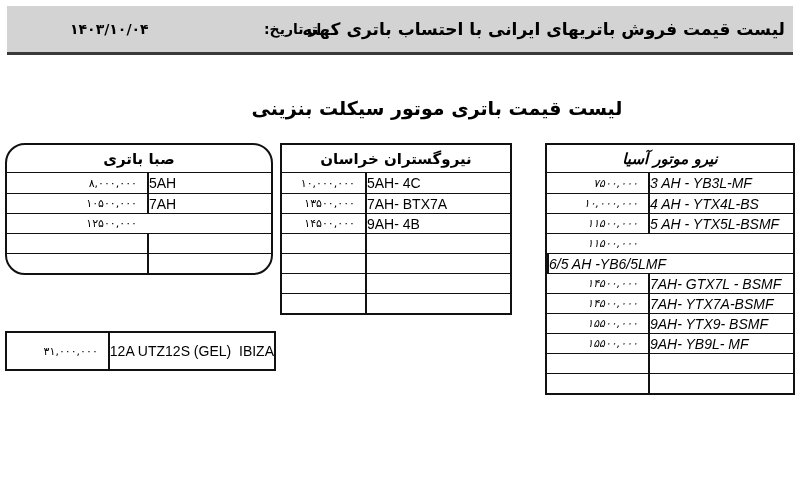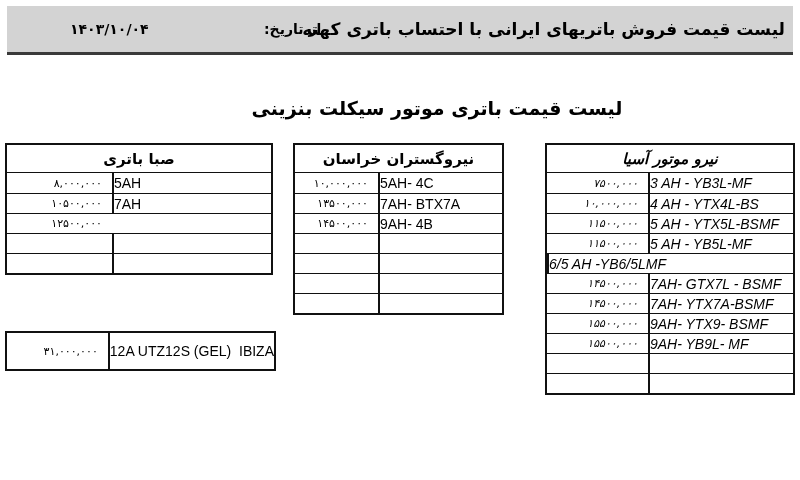--- a/index.html
+++ b/index.html
@@ -54,7 +54,7 @@
     direction:ltr; font-family:"Liberation Sans", sans-serif; font-size:14px;
     white-space:pre;
   }
-  #table-saba     { left:5px;   top:143px; width:268px; }
+  #table-saba     { left:5px;   top:143px; width:268px;border-radius:20px; }
   #table-saba .c-price     { width:105px; }
   #table-khorasan { left:293px; top:143px; width:211px; }
   #table-khorasan .c-price { width:83px; }

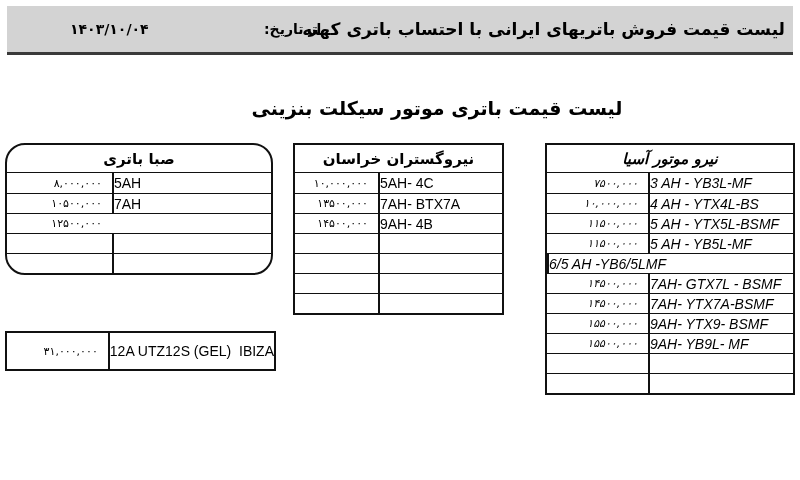--- a/index.html
+++ b/index.html
@@ -56,7 +56,7 @@
   }
   #table-saba     { left:5px;   top:143px; width:268px;border-radius:20px; }
   #table-saba .c-price     { width:105px; }
-  #table-khorasan { left:293px; top:143px; width:211px; }
+  #table-khorasan { left:280px; top:143px; width:232px; }
   #table-khorasan .c-price { width:83px; }
   #table-asia     { left:545px; top:143px; width:250px;font-style:italic; }
   #table-asia .c-price     { width:101px; }

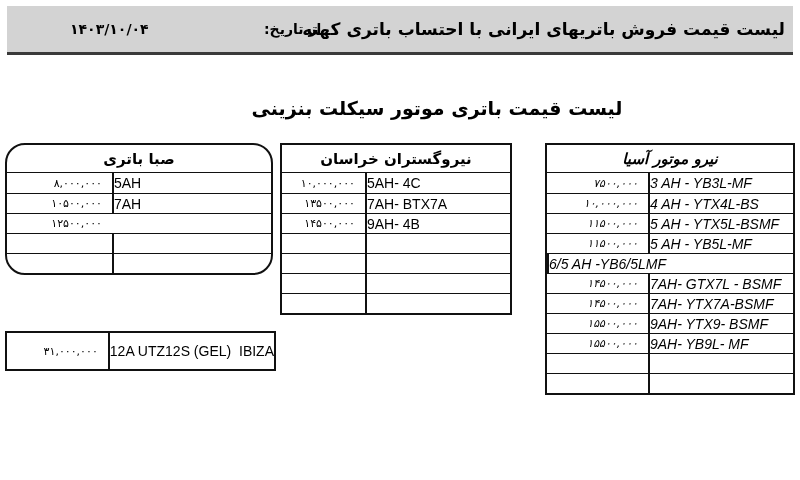--- a/index.html
+++ b/index.html
@@ -55,7 +55,7 @@
     white-space:pre;
   }
   #table-saba     { left:5px;   top:143px; width:268px;border-radius:20px; }
-  #table-saba .c-price     { width:105px; }
+  #table-saba .c-price     { width:140px; }
   #table-khorasan { left:280px; top:143px; width:232px; }
   #table-khorasan .c-price { width:83px; }
   #table-asia     { left:545px; top:143px; width:250px;font-style:italic; }

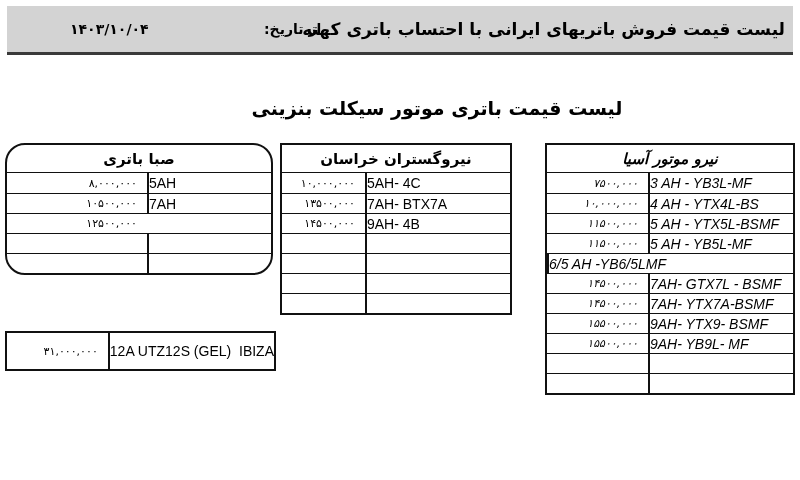--- a/index.html
+++ b/index.html
@@ -146,7 +146,6 @@
   </div>
   <div class="t-row">
     <div class="c-price">۱۱۵۰۰,۰۰۰</div>
-    <div class="c-model">5 AH - YB5L-MF</div>
   </div>
   <div class="t-row">
     <div class="c-model">6/5 AH -YB6/5LMF</div>

